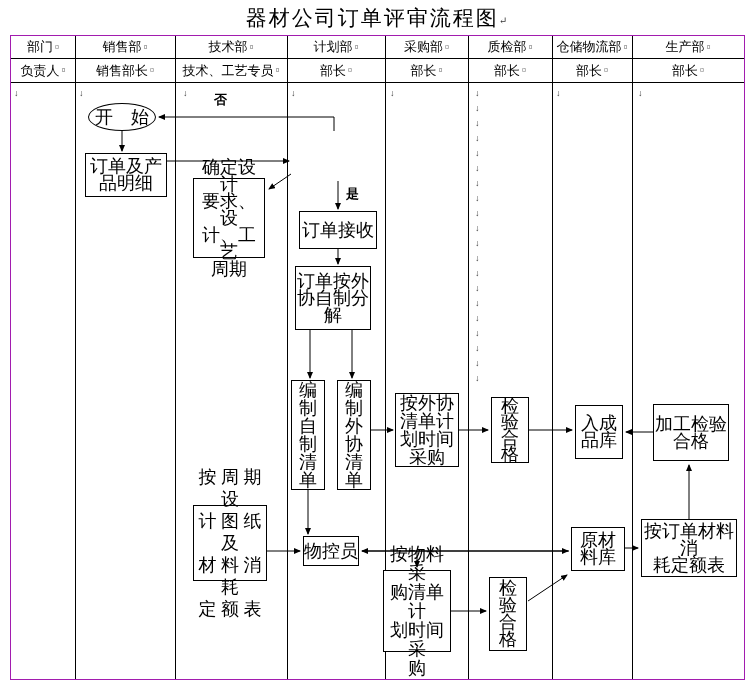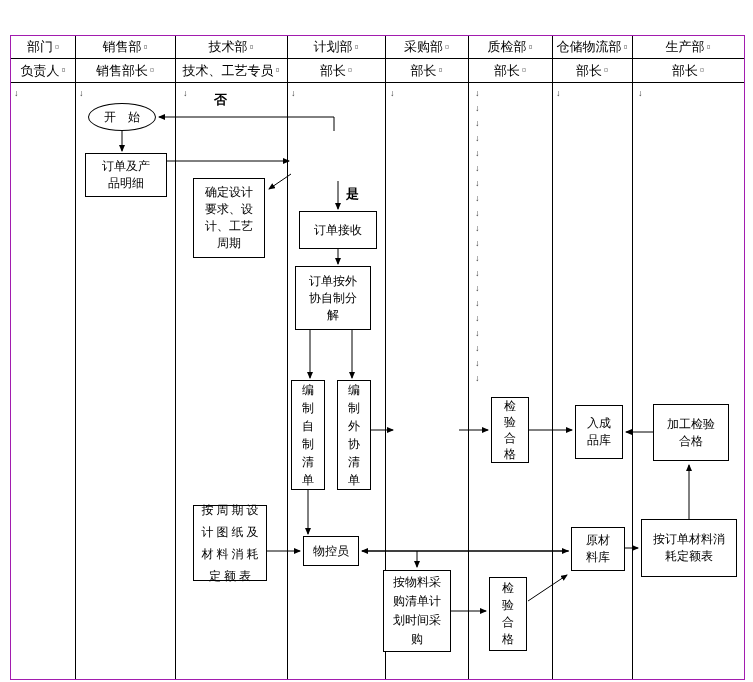--- a/index.html
+++ b/index.html
@@ -56,6 +56,9 @@
 
 <div class="page">
 
+  <div class="title">
+    <span>器材公司订单评审流程图</span><span class="pmark">↵</span>
+  </div>
 
   <div class="tbl">
     <div class="vline" style="left:64px"></div>

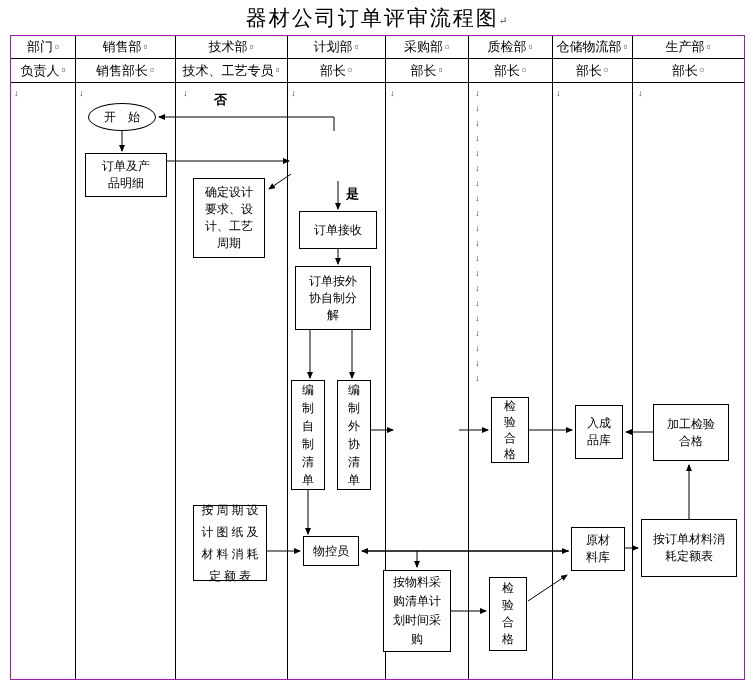--- a/index.html
+++ b/index.html
@@ -42,7 +42,7 @@
   .node {
     position:absolute; box-sizing:border-box; border:1px solid #000; background:#fff;
     display:flex; align-items:center; justify-content:center; text-align:center;
-    font-size:12px; line-height:17px; white-space:pre-line; z-index:3;
+    font-size:18px; line-height:17px; white-space:pre-line; z-index:3;
   }
   .ellipse { border-radius:50%; }
   .lh18 { line-height:18px; }

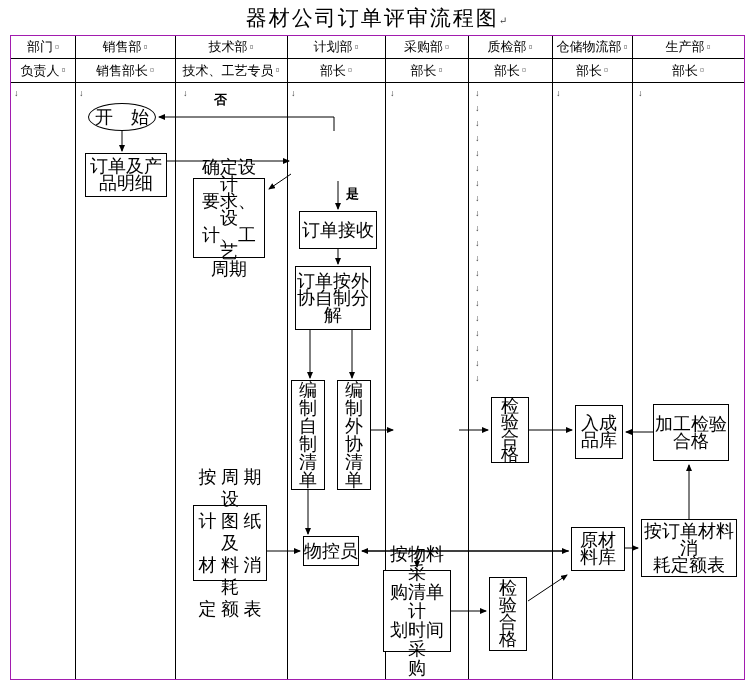--- a/index.html
+++ b/index.html
@@ -236,6 +236,10 @@
 协
 清
 单</div>
+  <div class="node lh18" style="left:395px;top:393px;width:64px;height:74px">按外协
+清单计
+划时间
+采购</div>
   <div class="node lh16" style="left:491px;top:397px;width:38px;height:66px">检
 验
 合

